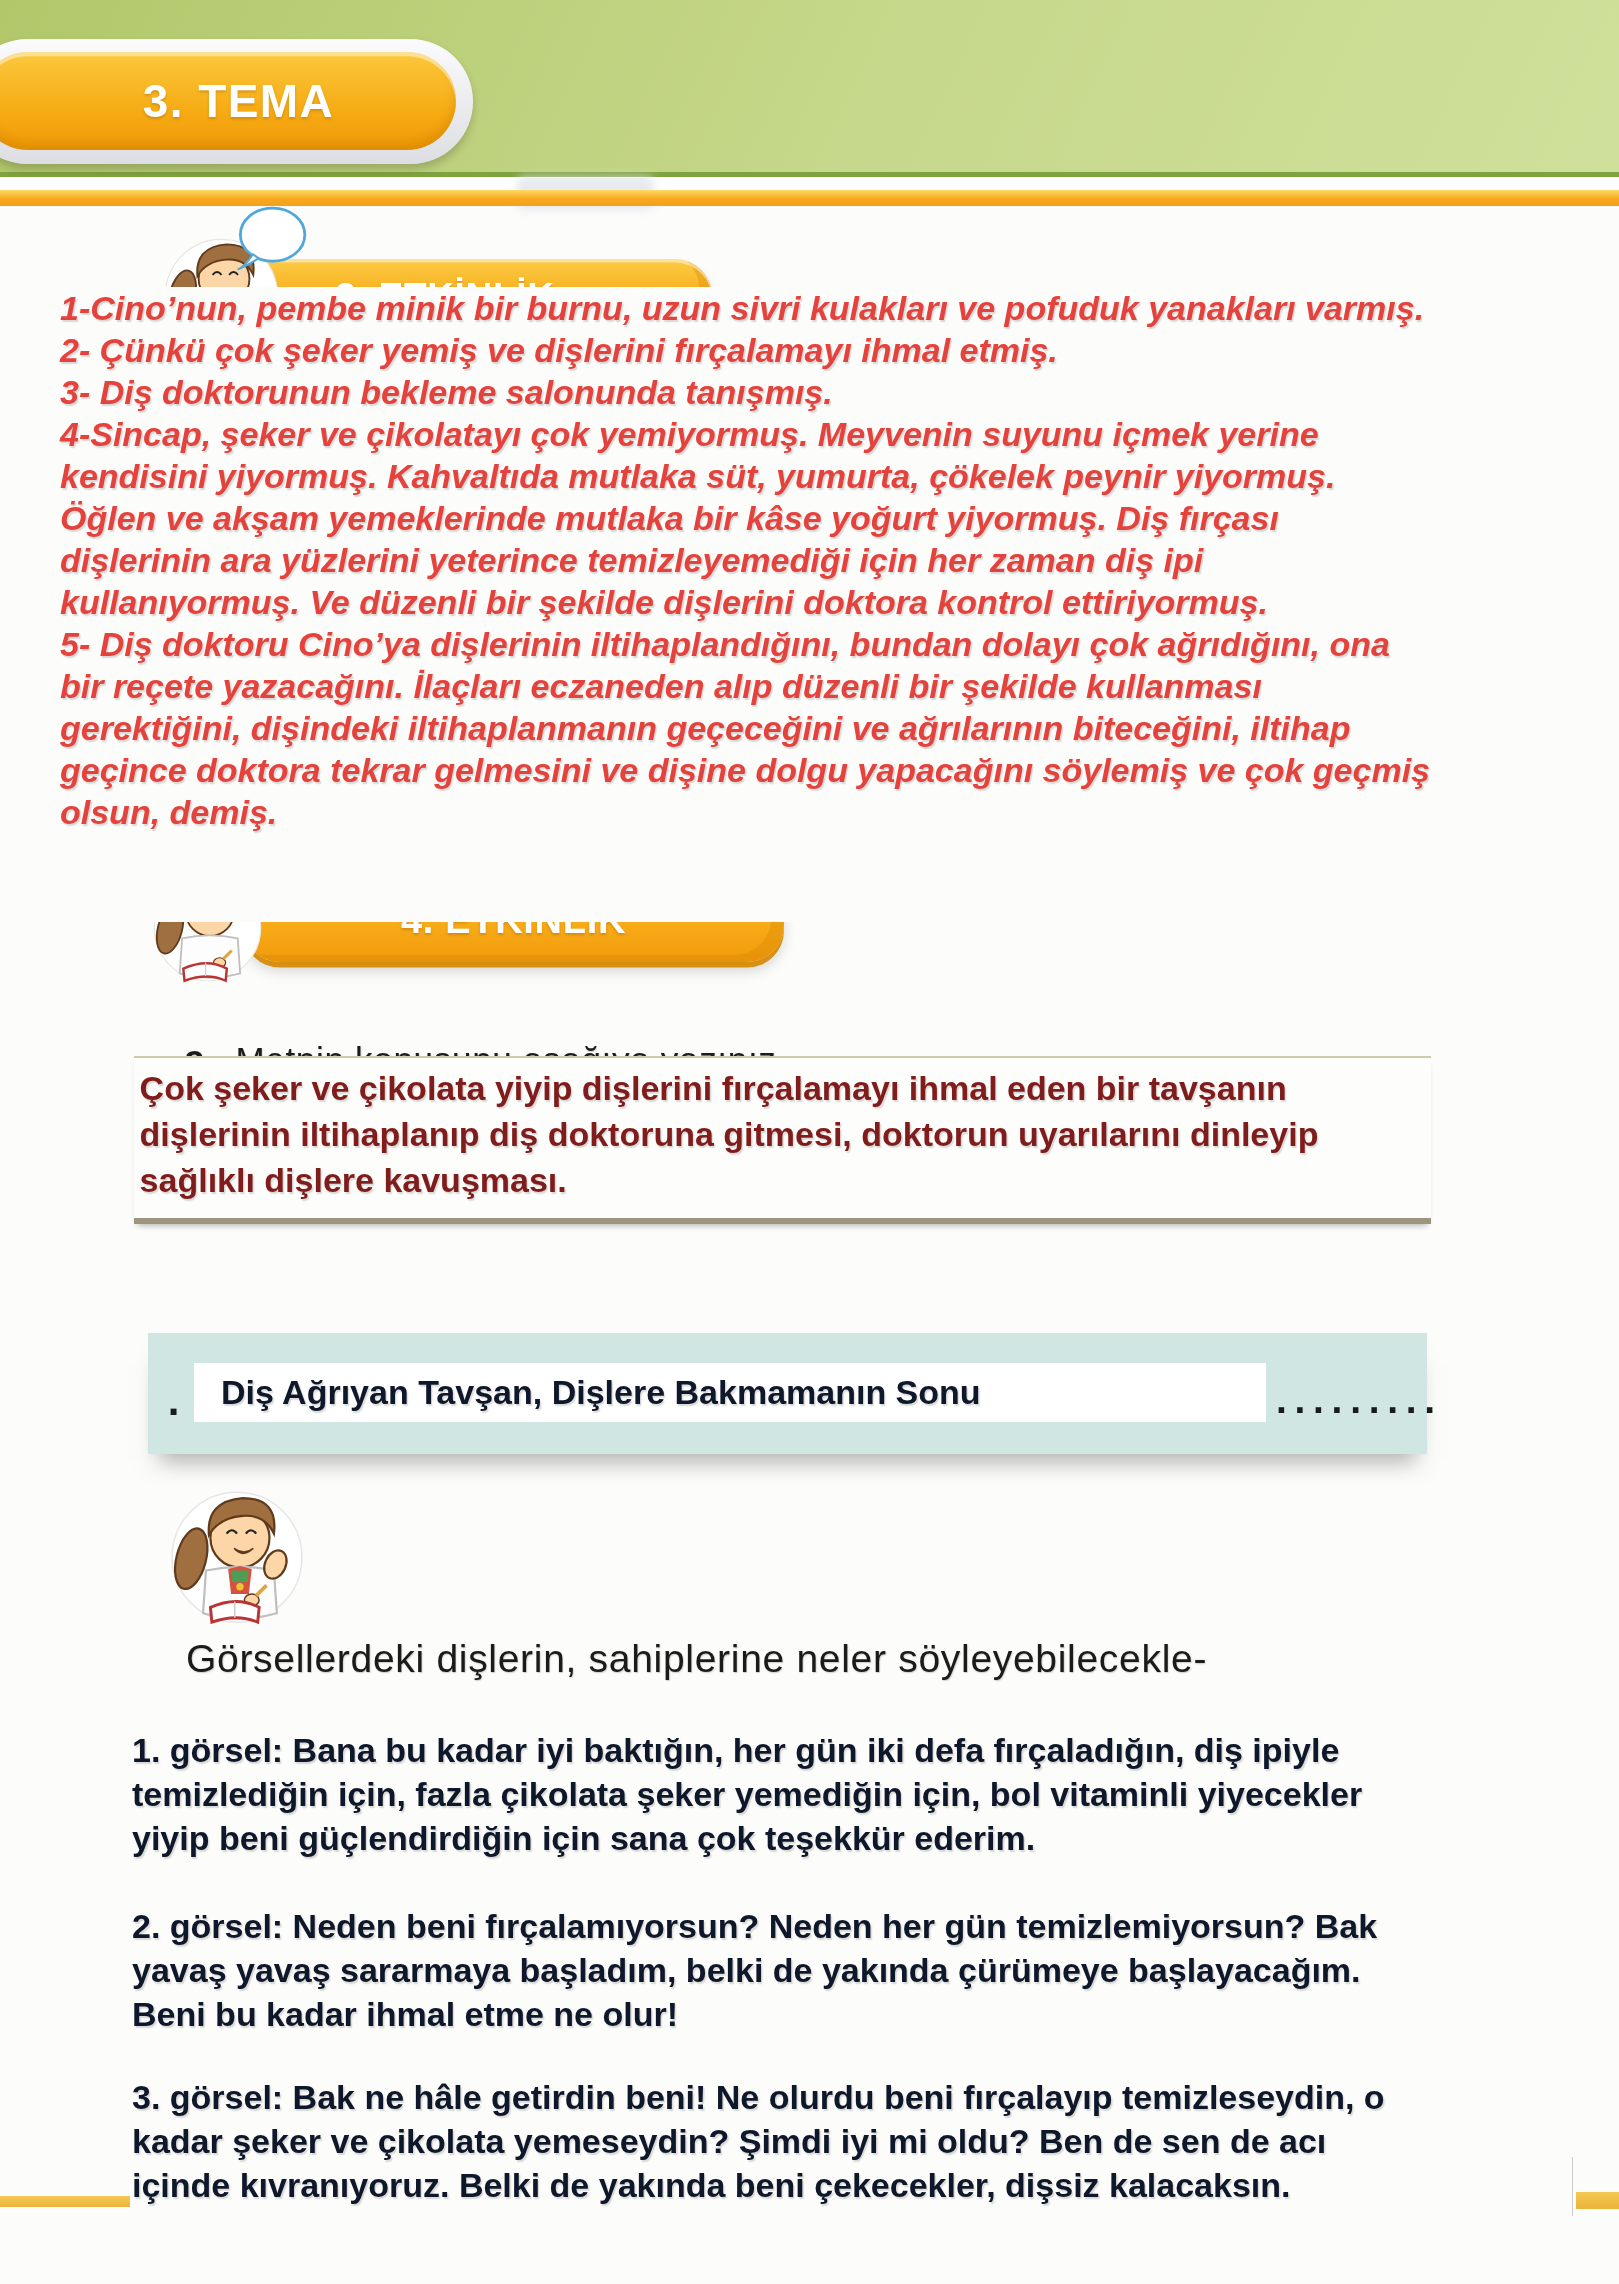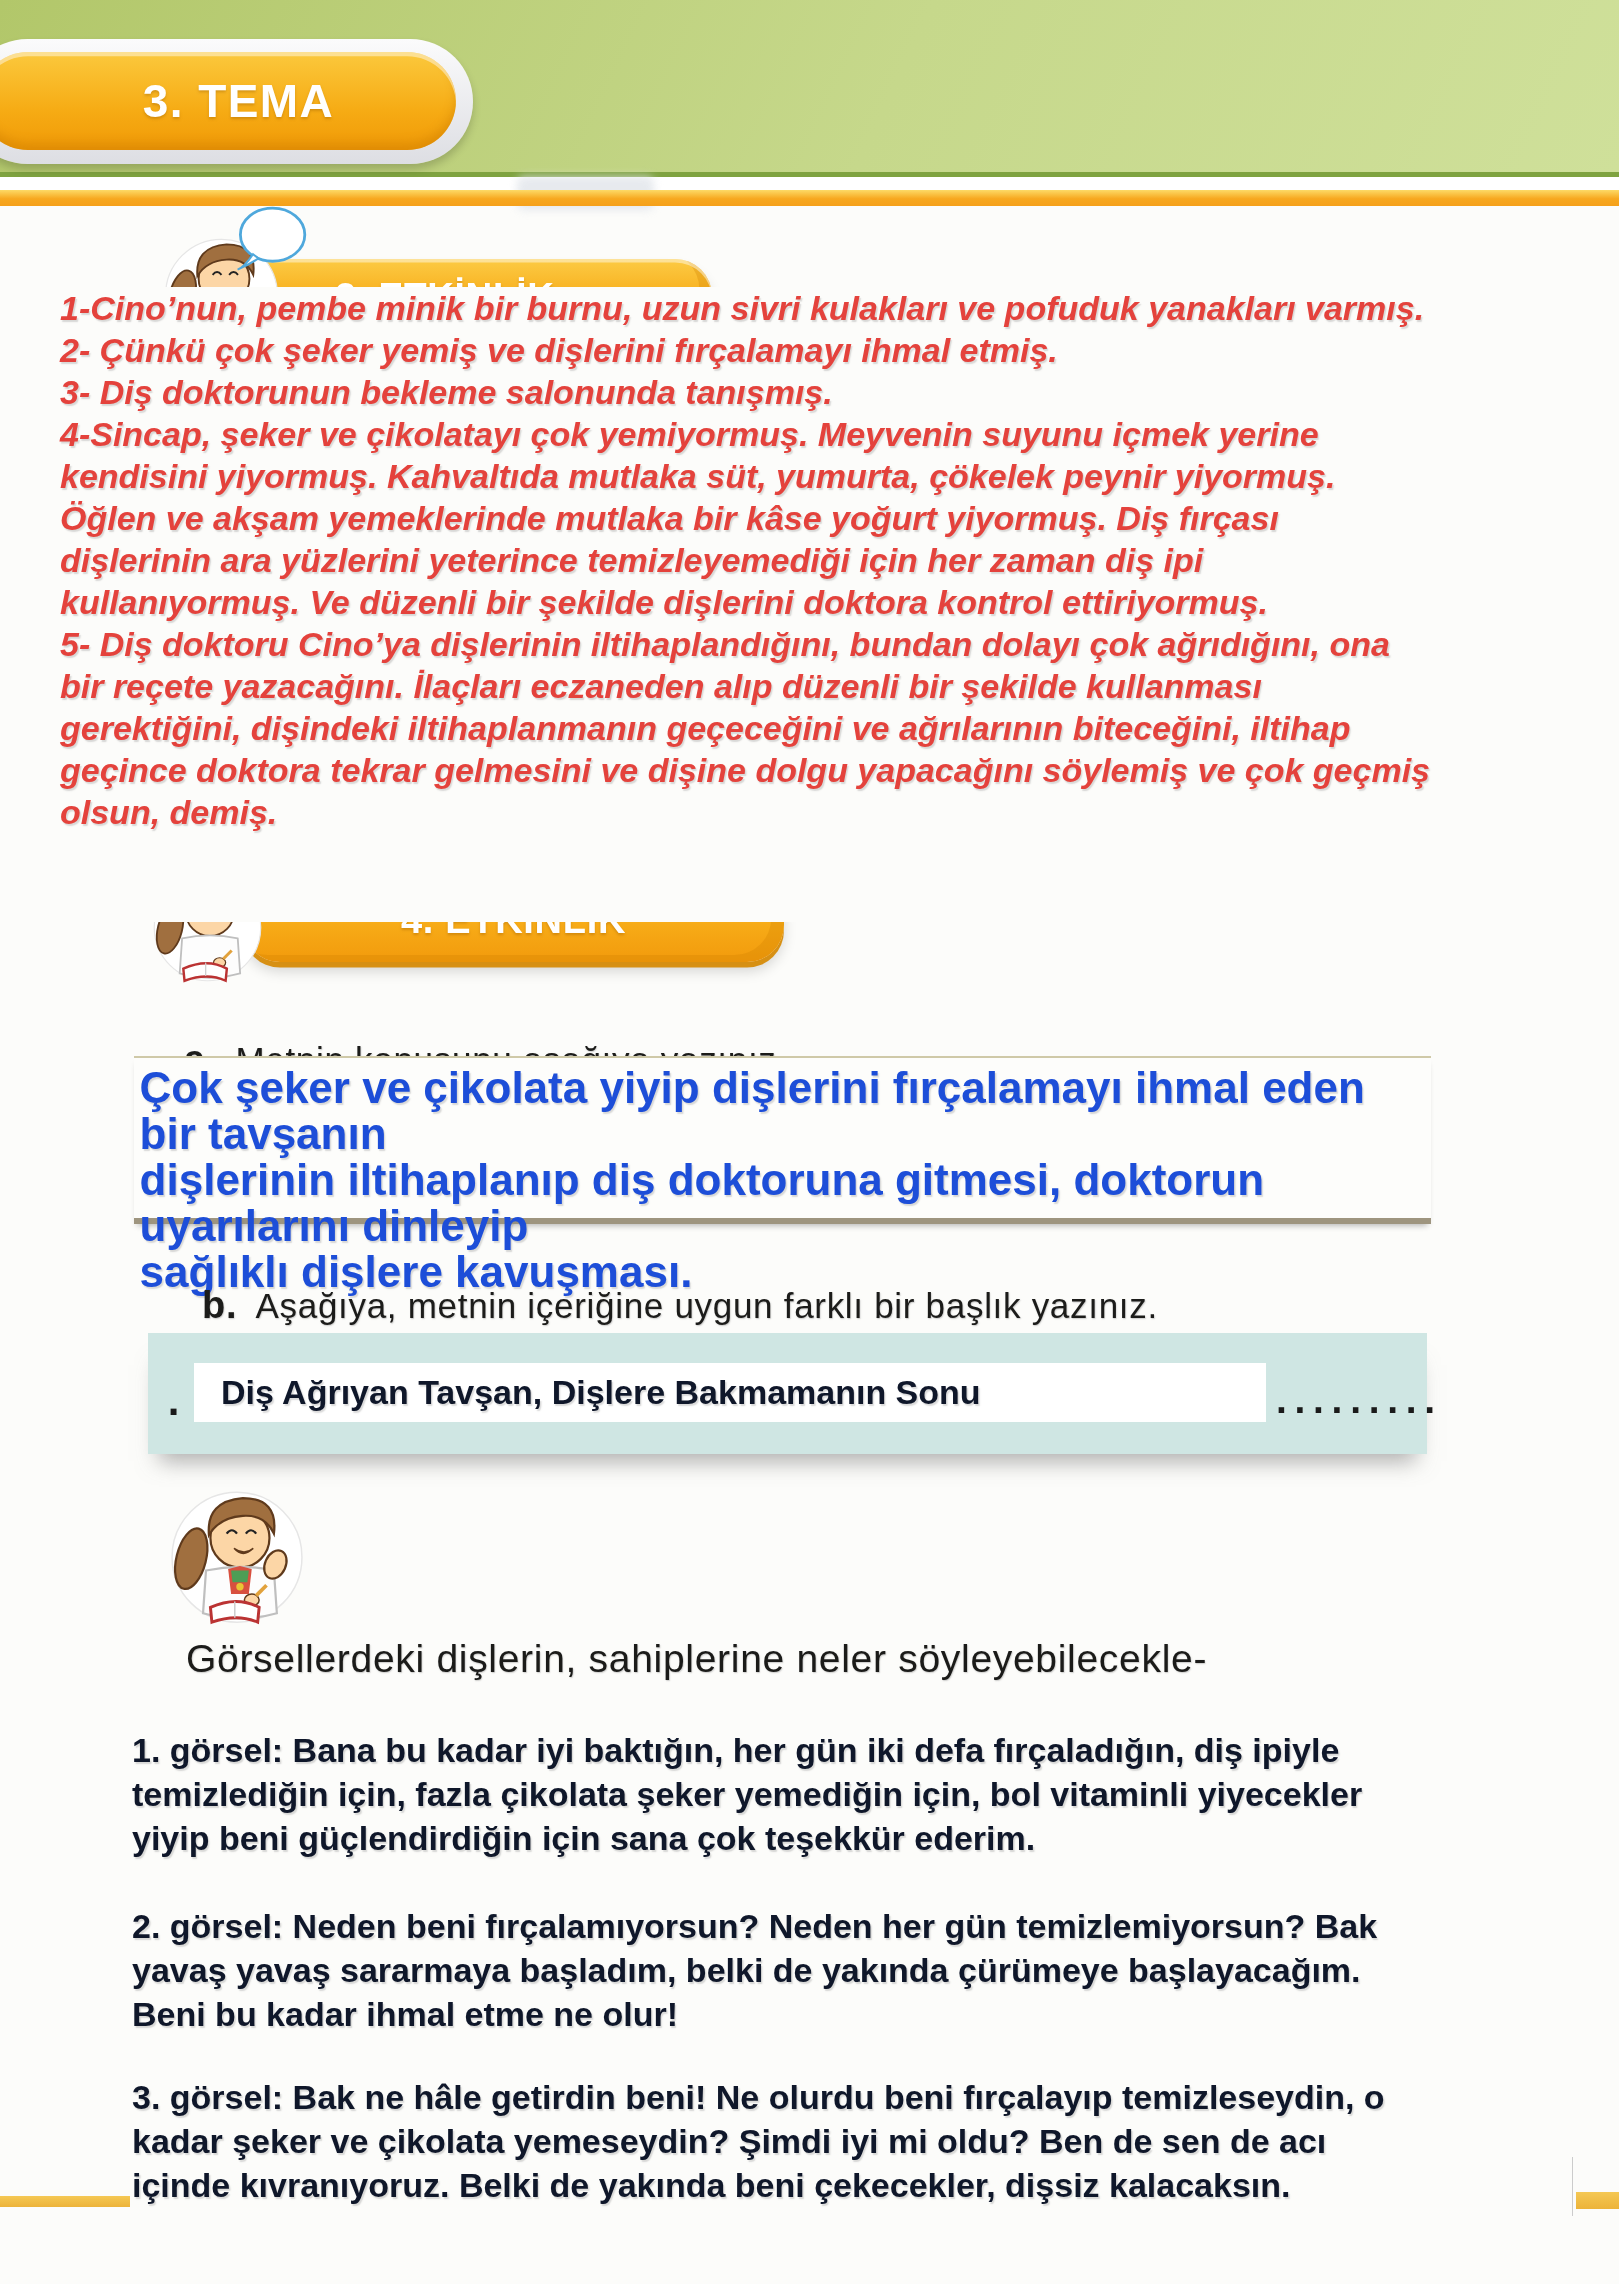--- a/index.html
+++ b/index.html
@@ -43,7 +43,7 @@
   
   .red-answer{color:#e4423c;font-weight:bold;font-size:34px;line-height:42px;
     text-shadow:1.4px 2.1px 1.4px rgba(130,130,130,.30);font-style:italic;}
-  .red-answer-a{color:#1d4ed8;font-weight:bold;font-size:44px;line-height:46px;
+  .red-answer-a{color:#7f1d1d;font-weight:bold;font-size:34px;line-height:46px;
     text-shadow:1.4px 2.1px 1.4px rgba(130,130,130,.30);}
   .red-lower{color:#0f172a;font-weight:bold;font-size:34px;line-height:44px;
     text-shadow:1.4px 2.1px 1.4px rgba(130,130,130,.30);}

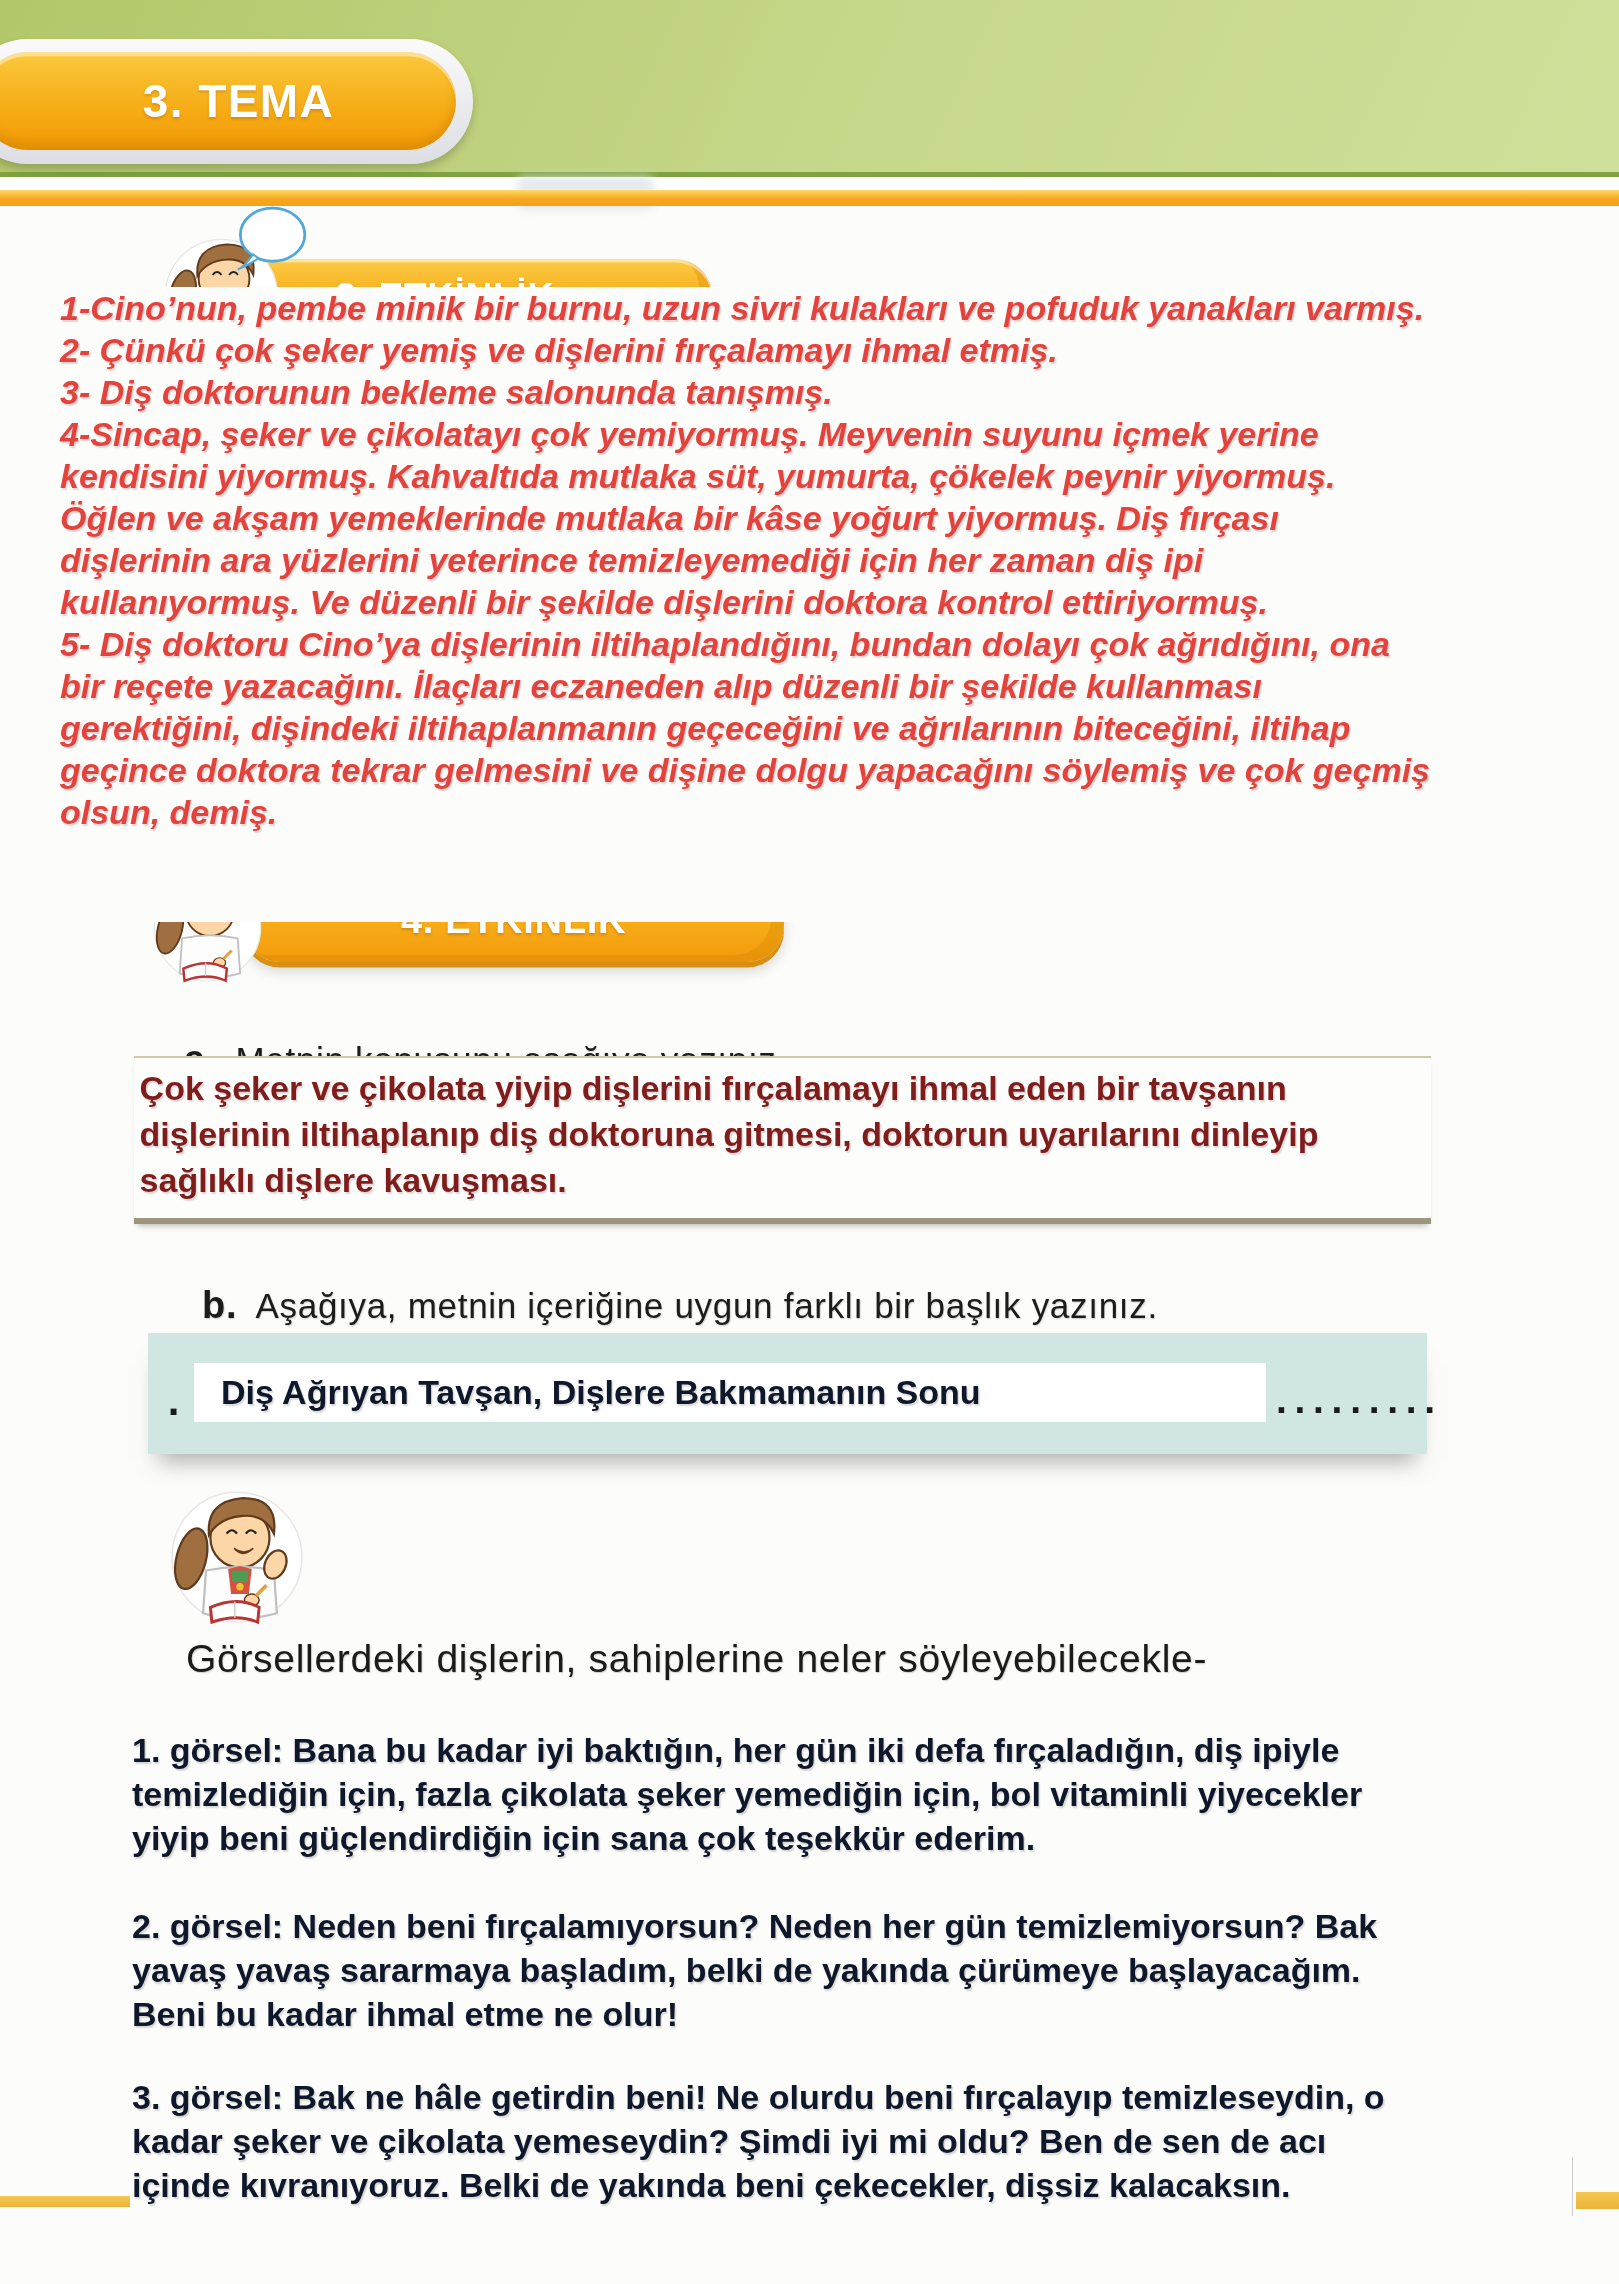--- a/index.html
+++ b/index.html
@@ -152,9 +152,6 @@
 sağlıklı dişlere kavuşması.</div>
   </div>
 
-  <div class="abs" style="left:202px;top:1284px;">
-    <span class="question-line q-label">b.</span><span class="question-line">Aşağıya, metnin içeriğine uygun farklı bir başlık yazınız.</span>
-  </div>
 
   <div class="abs teal-box">
     <div class="abs dot-prefix" style="left:19.7px;top:44px;">.</div>

